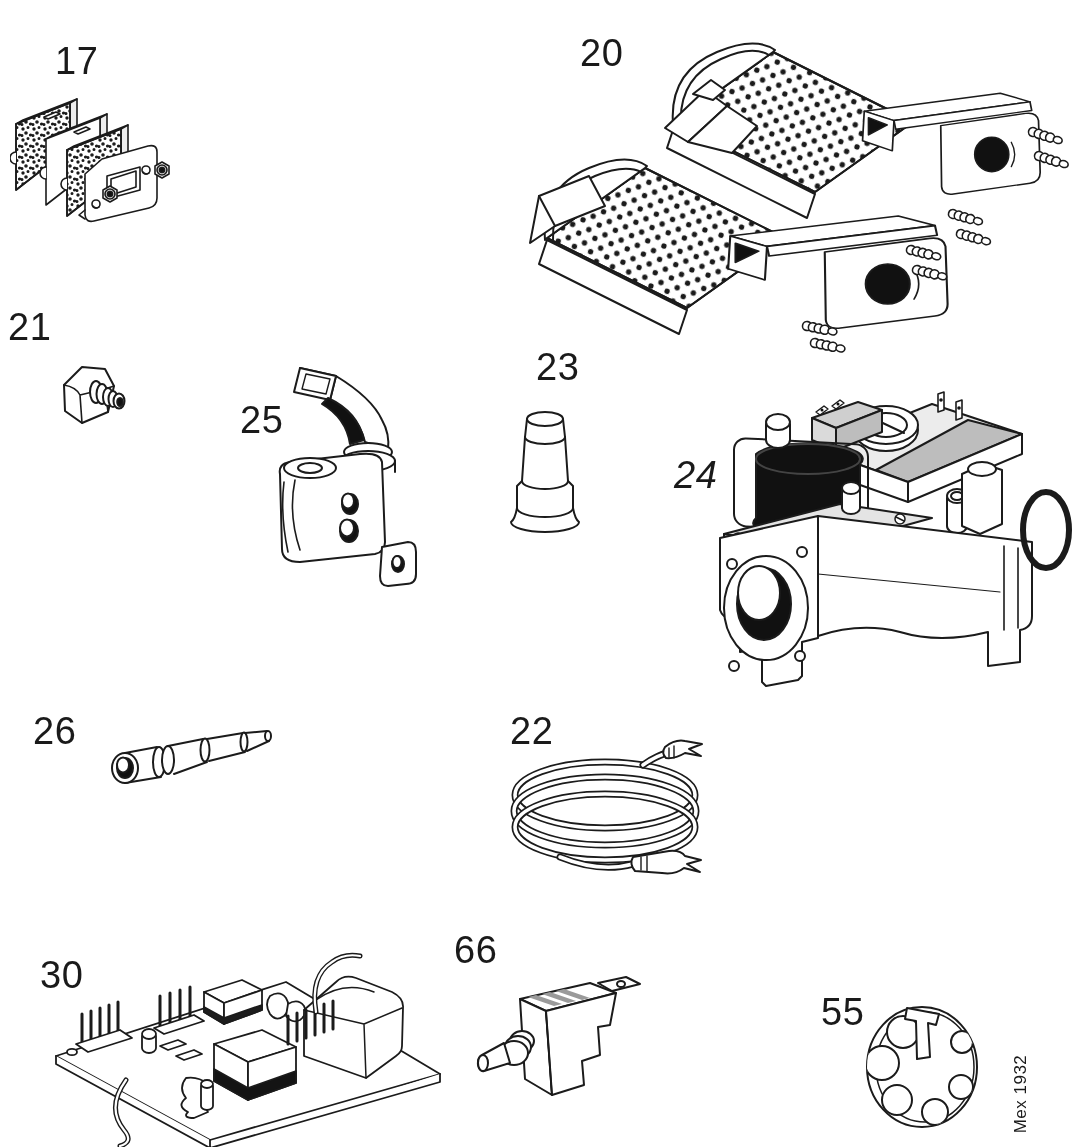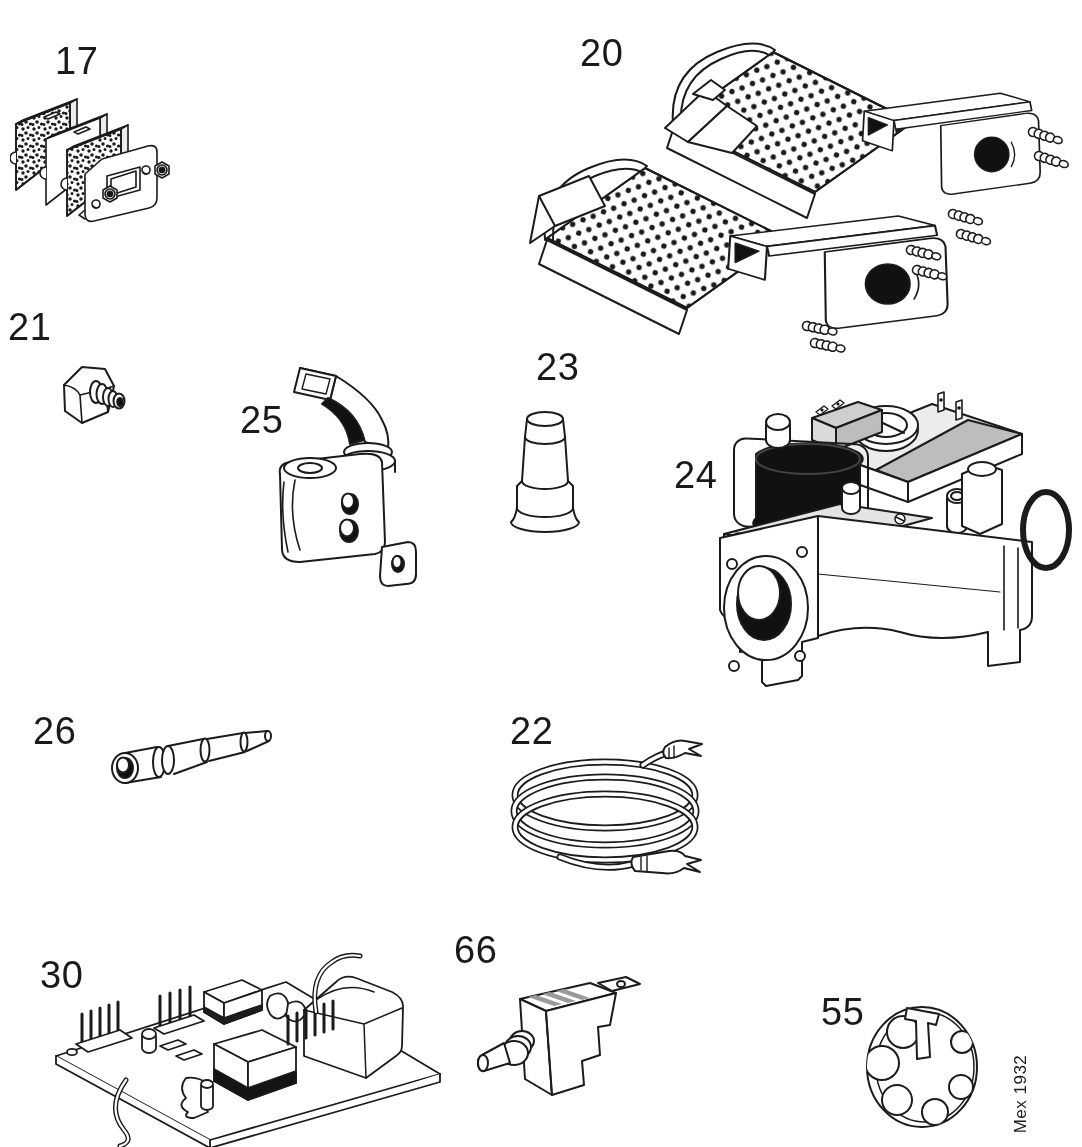--- a/index.html
+++ b/index.html
@@ -29,7 +29,7 @@
   <div class="part-label" style="left:8px;top:308px;">21</div>
   <div class="part-label" style="left:240px;top:401px;">25</div>
   <div class="part-label" style="left:536px;top:348px;">23</div>
-  <div class="part-label" style="left:674px;top:456px;">24</div>
+  <div class="part-label" style="left:674px;top:456px;font-style:italic;">24</div>
   <div class="part-label" style="left:33px;top:712px;">26</div>
   <div class="part-label" style="left:510px;top:712px;">22</div>
   <div class="part-label" style="left:40px;top:956px;">30</div>

